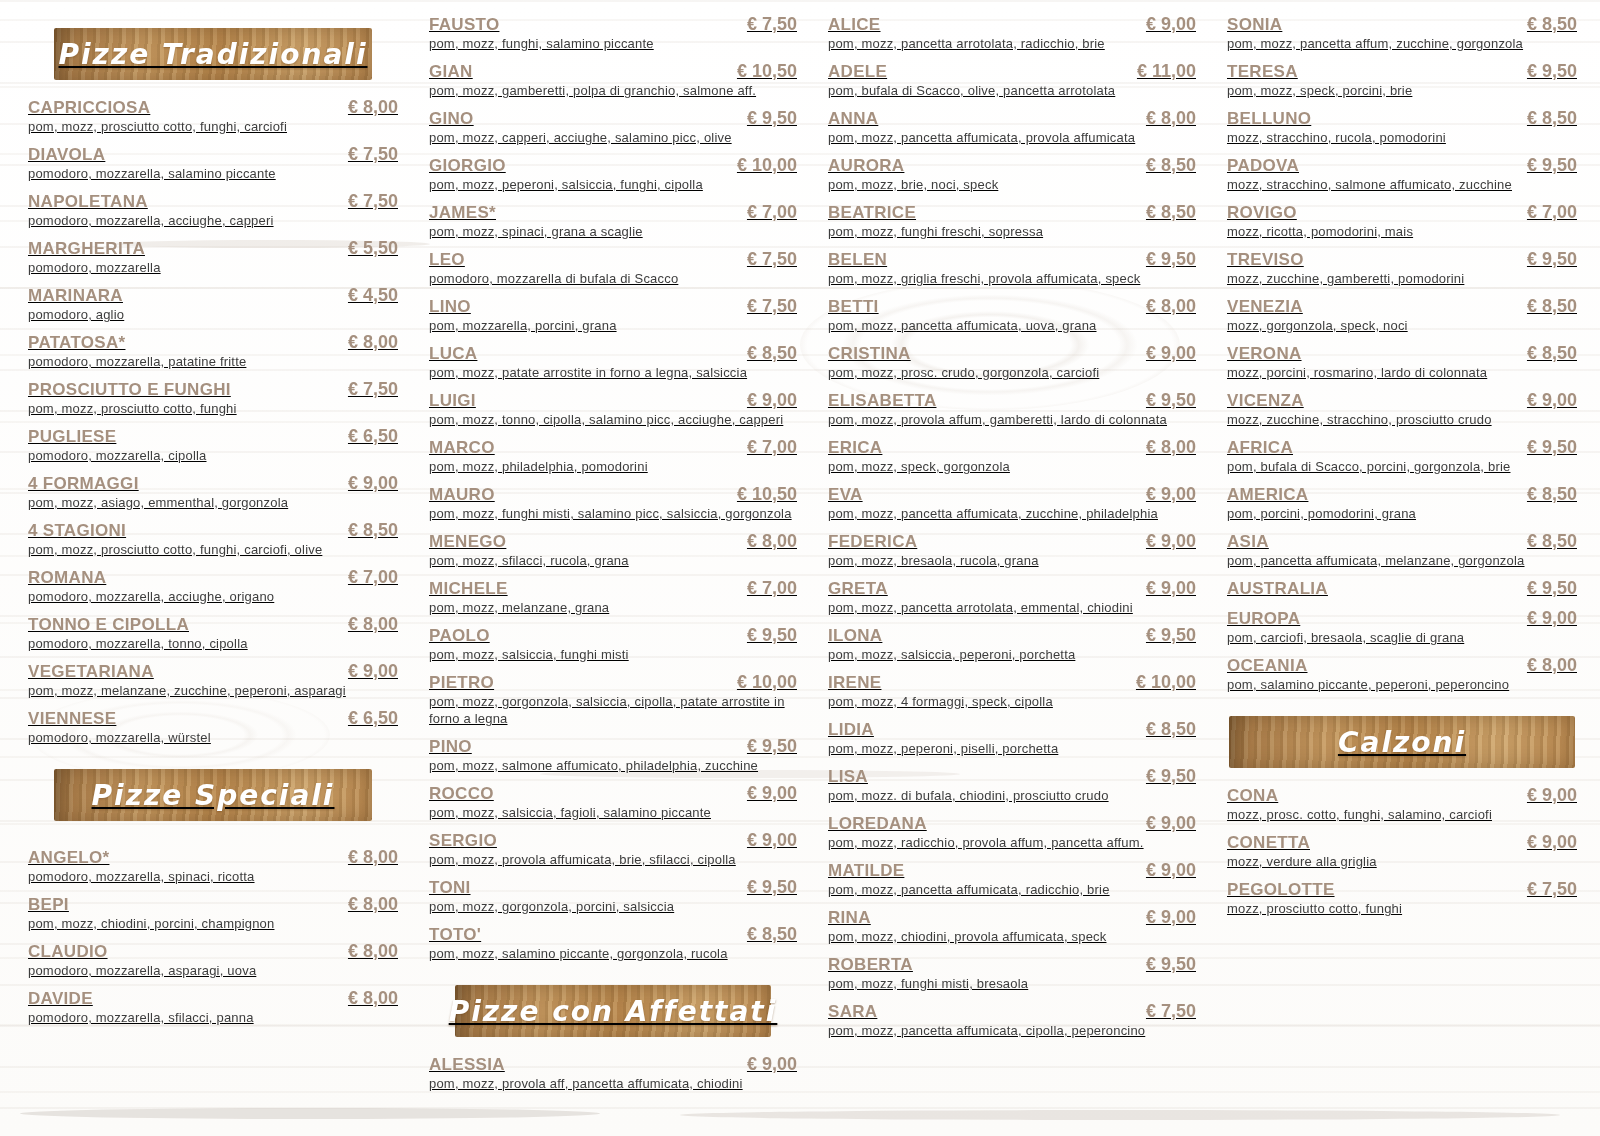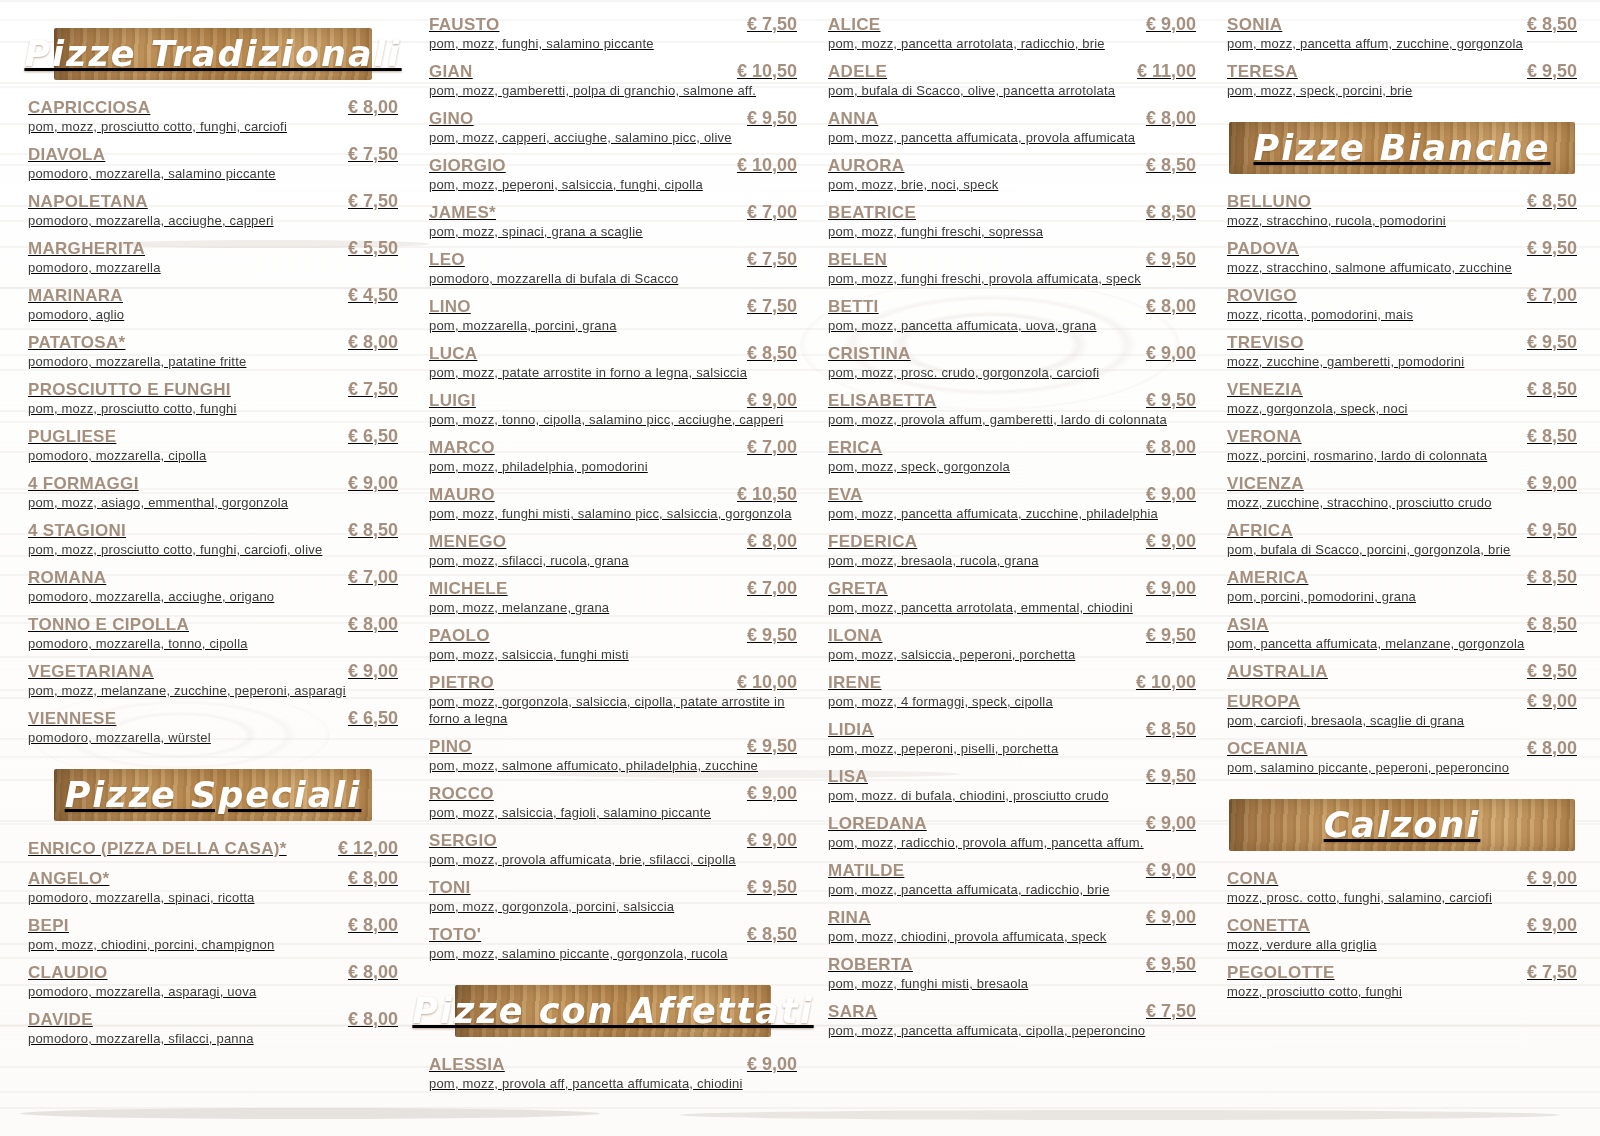--- a/index.html
+++ b/index.html
@@ -32,7 +32,7 @@
   }
   .col-4 .banner{width:99%;}
   .banner-text{
-    color:#fff;font-size:35px;font-weight:bold;font-style:italic;
+    color:#fff;font-size:28px;font-weight:bold;font-style:italic;
     letter-spacing:2px;white-space:nowrap;
     font-family:"DejaVu Sans",cursive;
     text-shadow:0 1px 2px rgba(110,72,32,0.45);

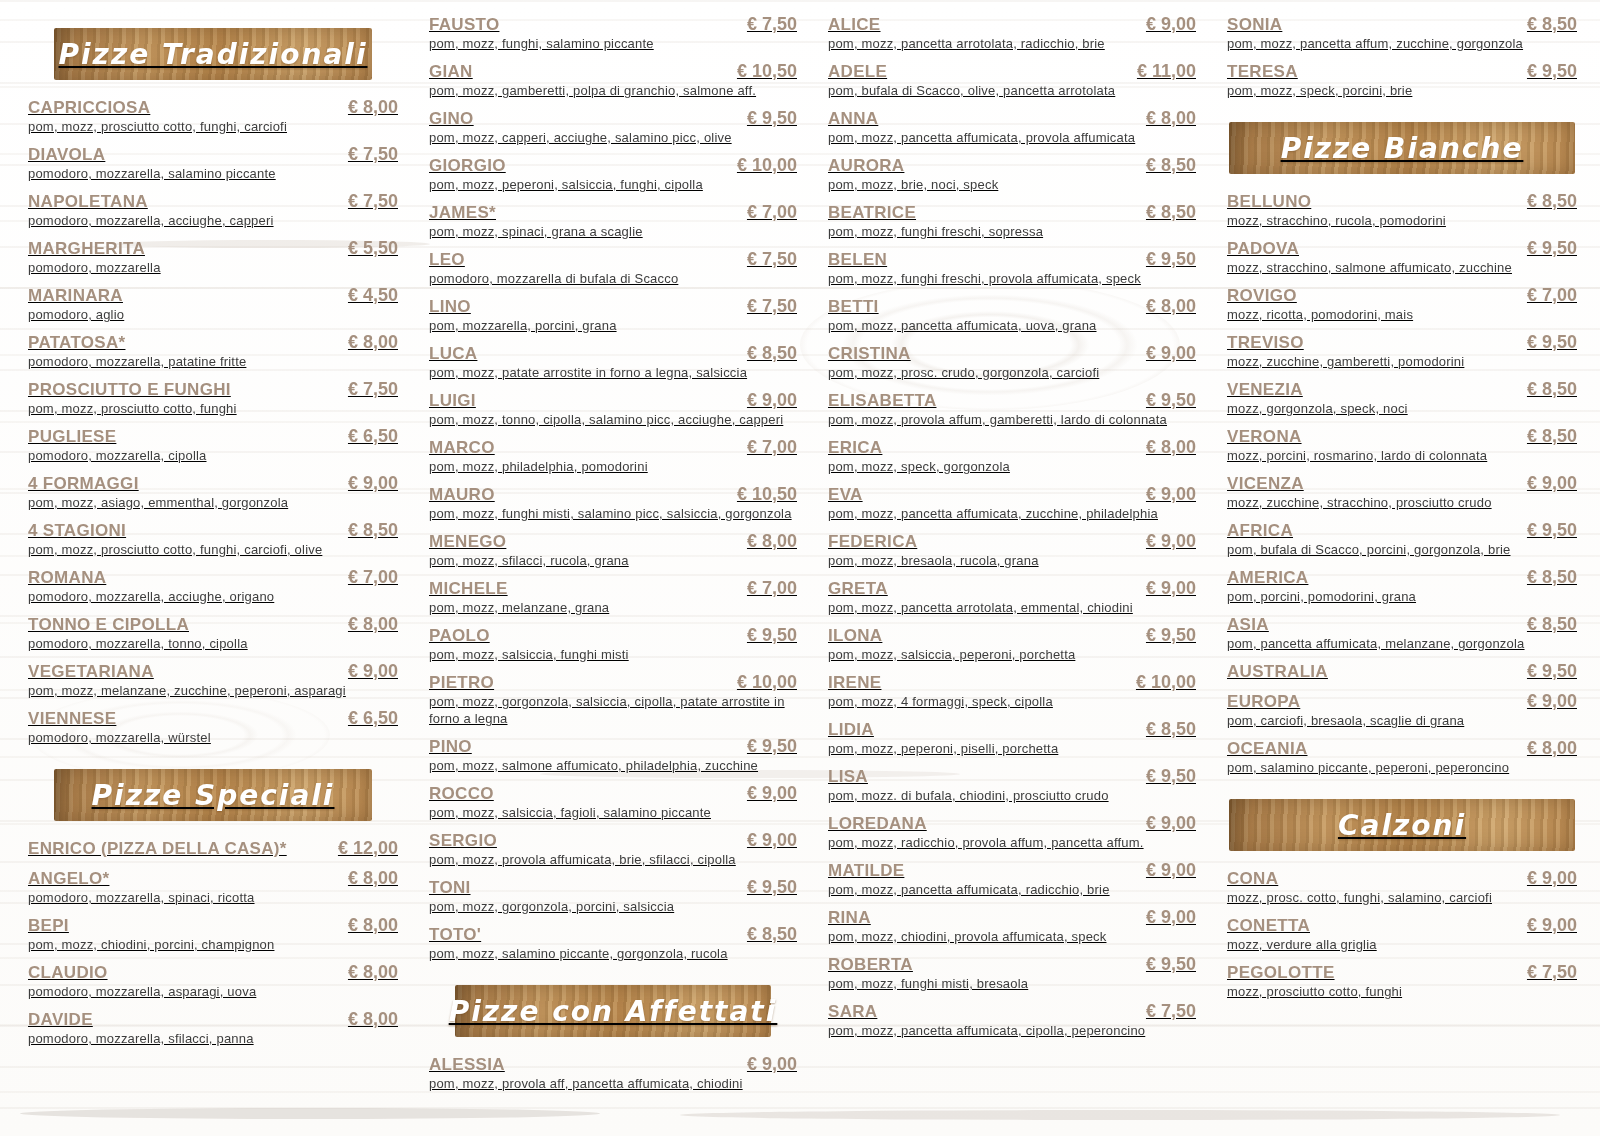--- a/index.html
+++ b/index.html
@@ -534,9 +534,6 @@
         </div>
         <div class="desc">pom, mozz, speck, porcini, brie</div>
       </div>
-      <div class="banner">
-        <span class="banner-text">Pizze Bianche</span>
-      </div>
       <div class="item">
         <div class="row">
           <span class="name">BELLUNO</span>

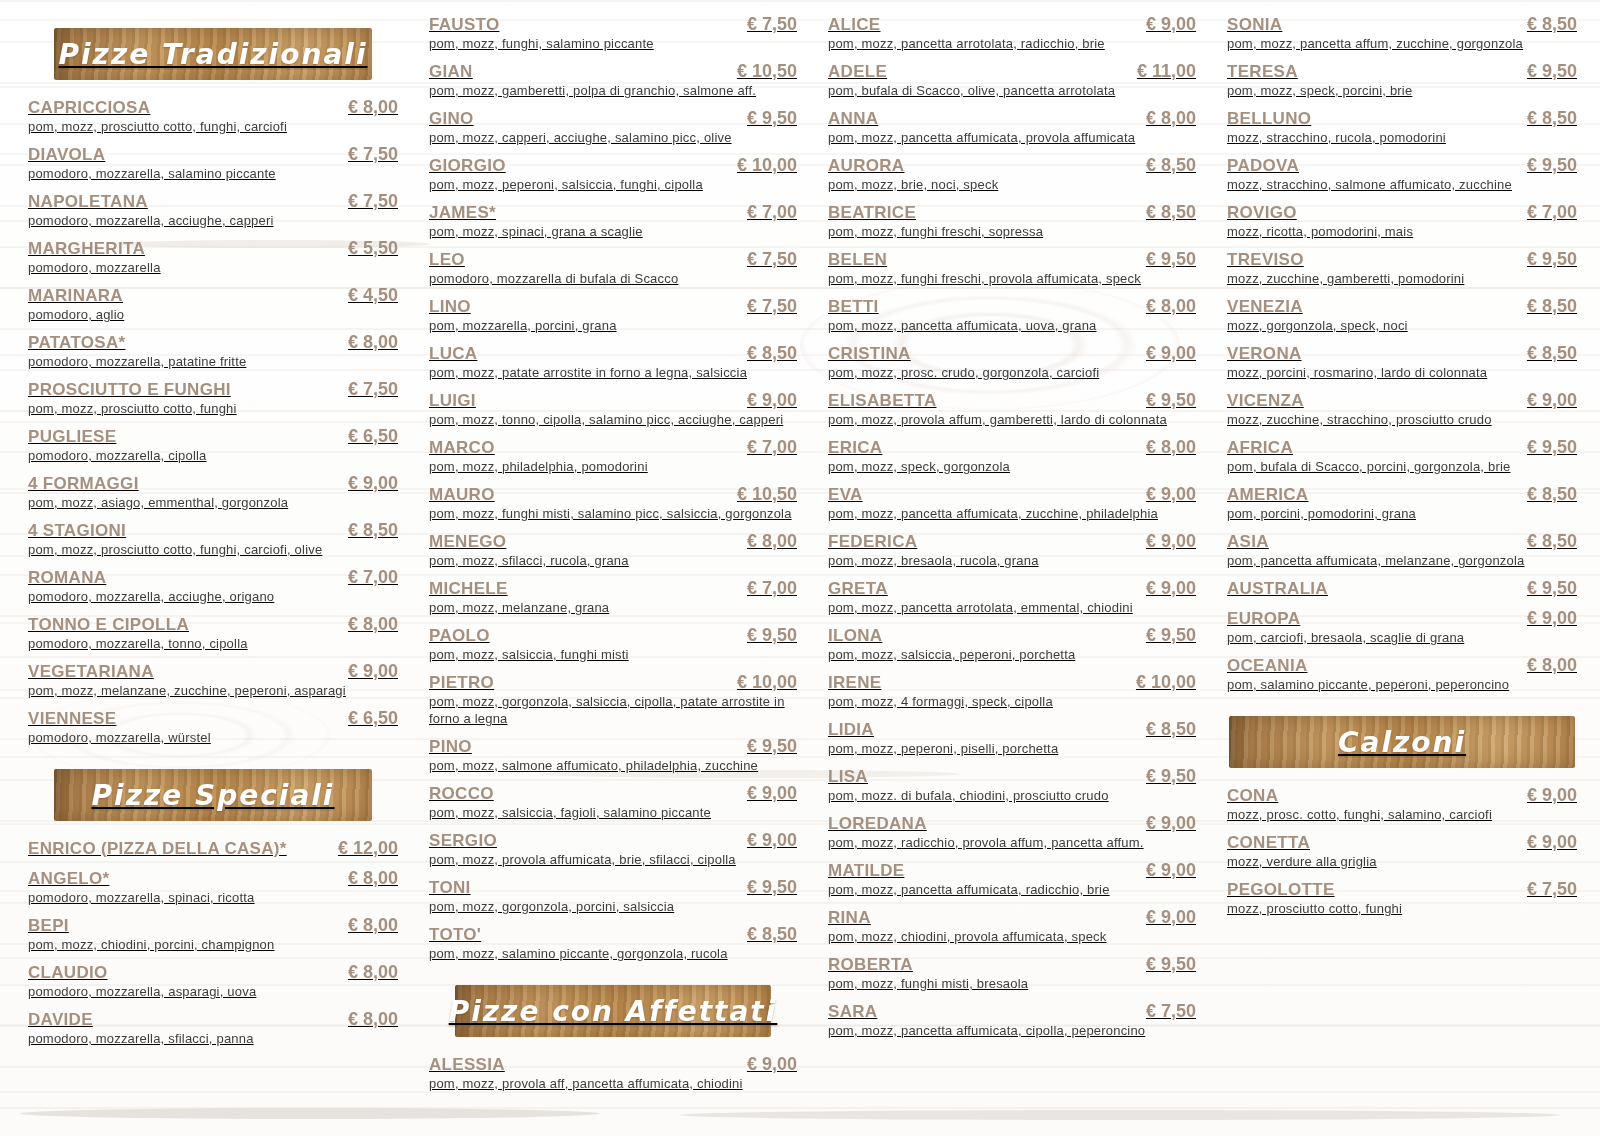--- a/index.html
+++ b/index.html
@@ -404,7 +404,7 @@
           <span class="name">BELEN</span>
           <span class="price">€ 9,50</span>
         </div>
-        <div class="desc">pom, mozz, funghi freschi, provola affumicata, speck</div>
+        <div class="desc">pom, mozz, griglia freschi, provola affumicata, speck</div>
       </div>
       <div class="item">
         <div class="row">

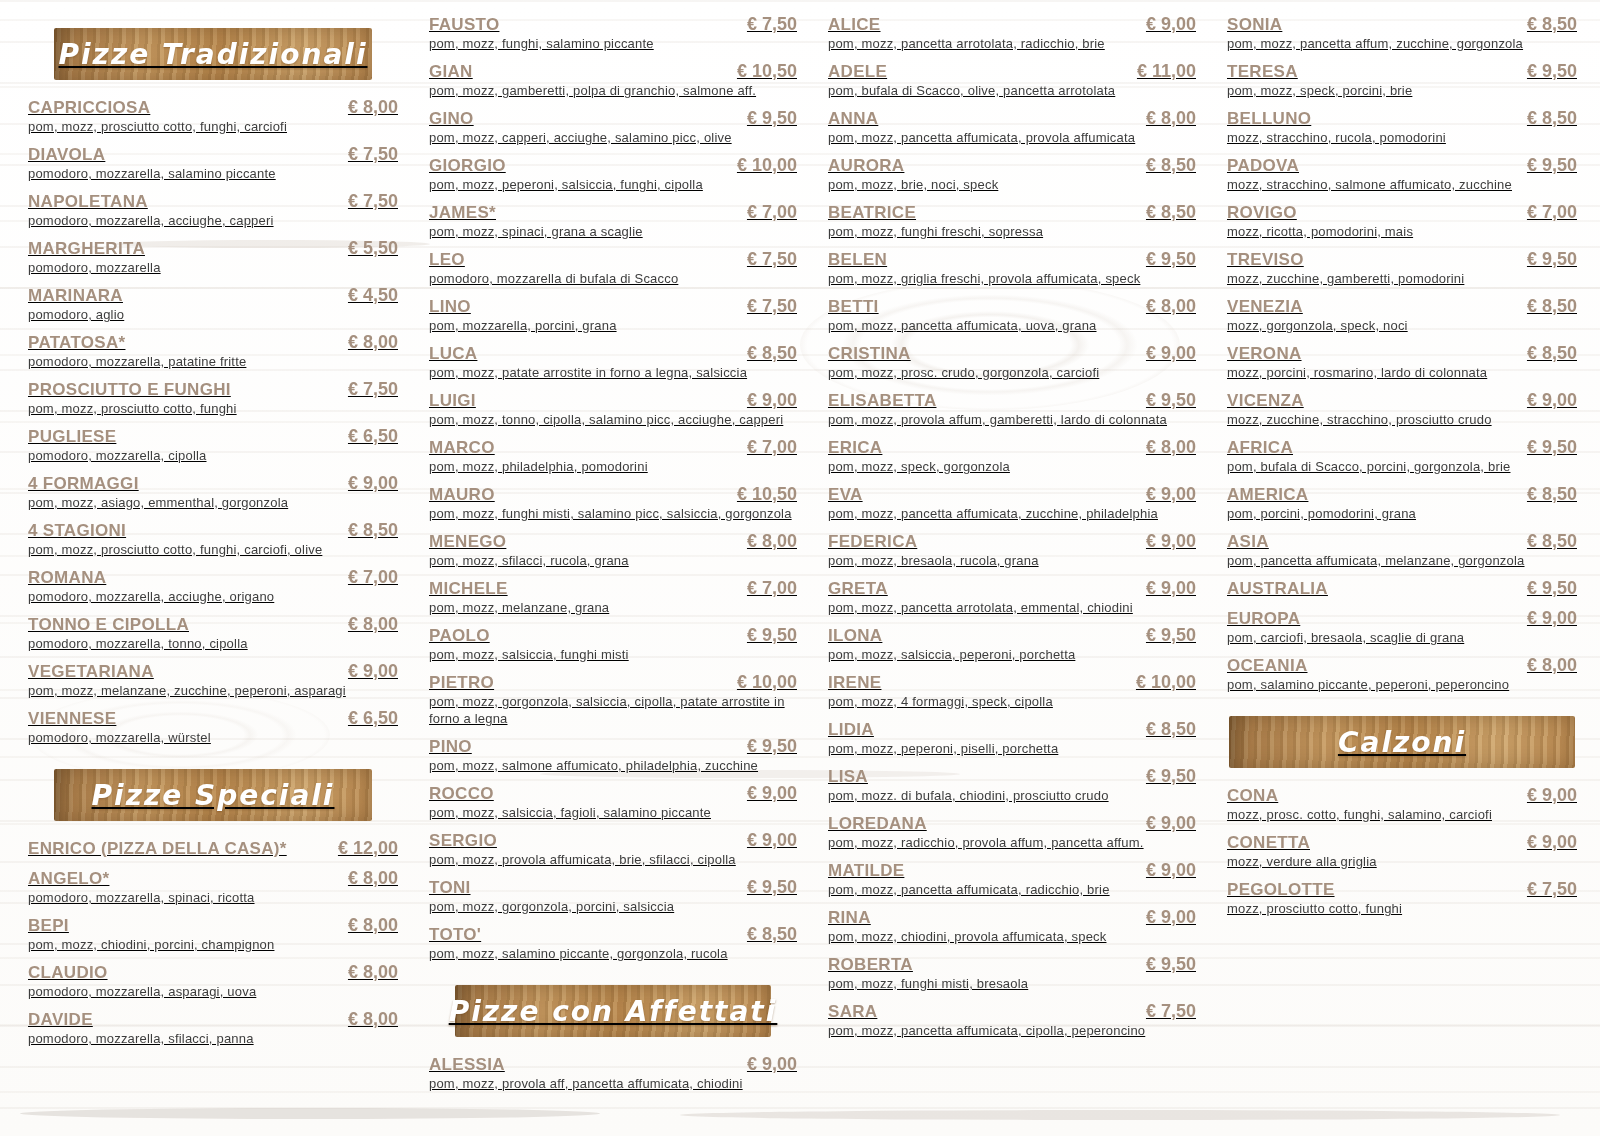--- a/index.html
+++ b/index.html
@@ -177,10 +177,6 @@
         <span class="banner-text">Pizze Speciali</span>
       </div>
       <div class="item">
-        <div class="row">
-          <span class="name">ENRICO (PIZZA DELLA CASA)*</span>
-          <span class="price">€ 12,00</span>
-        </div>
       </div>
       <div class="item">
         <div class="row">

